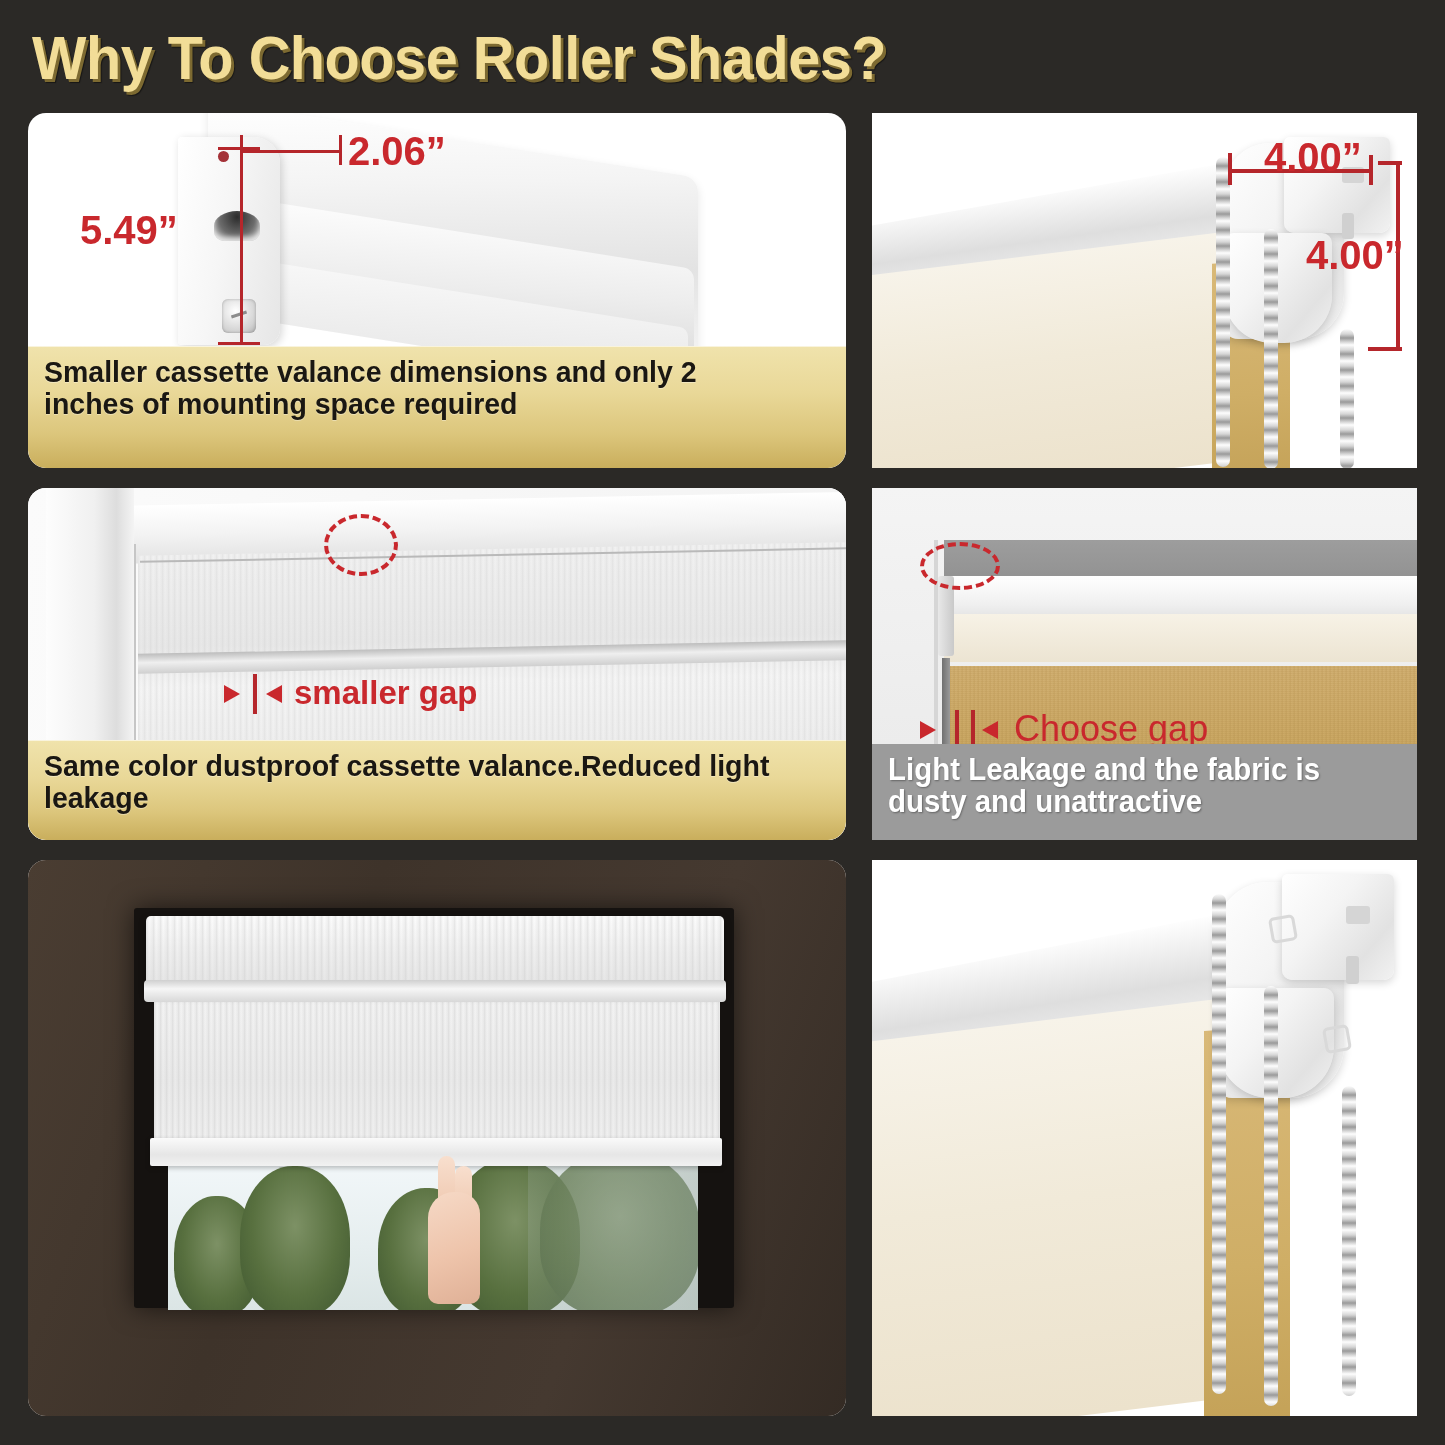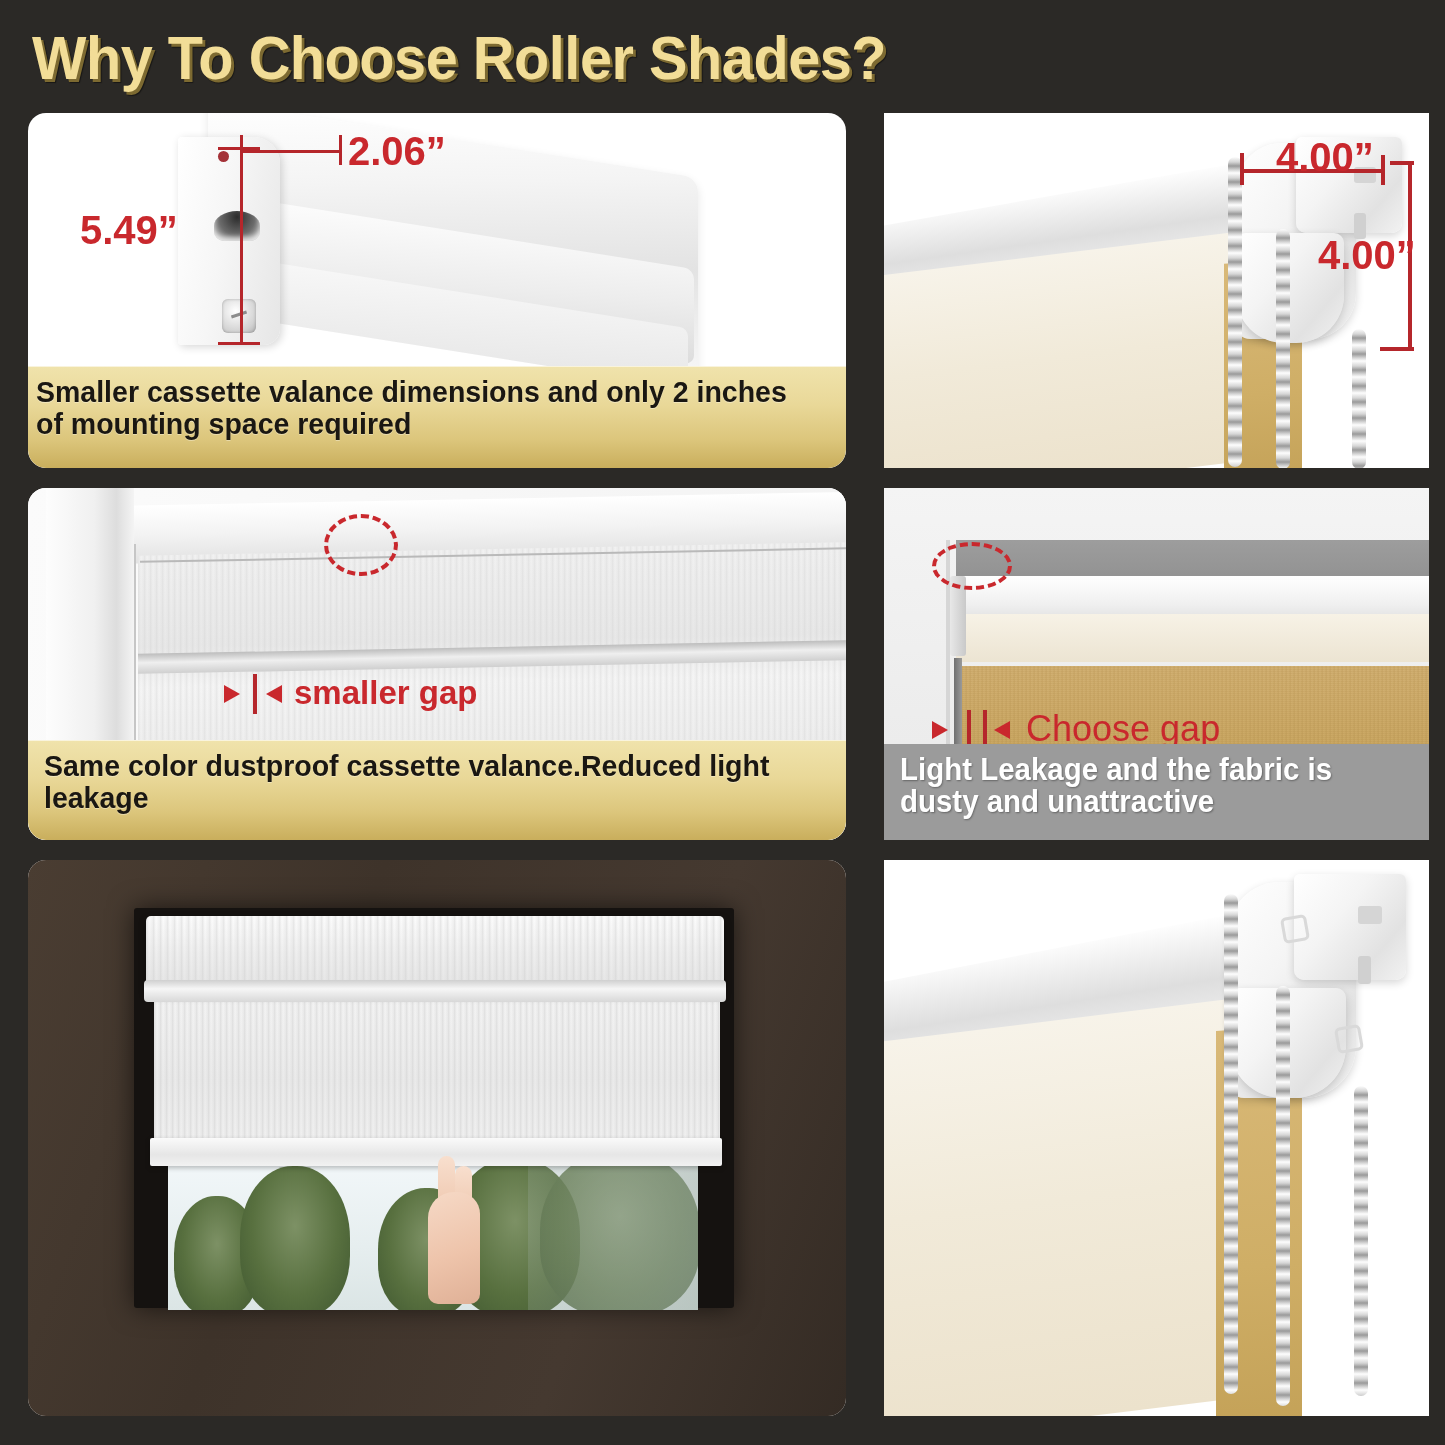--- a/index.html
+++ b/index.html
@@ -31,7 +31,7 @@
   .cell{ position:absolute; overflow:hidden; }
 
   .cell.pro{ border-radius:18px; }
-  .cell.con{ border-radius:0;margin-left:12px; }
+  .cell.con{ border-radius:0; }
 
   .photo{ position:absolute; left:0; top:0; width:100%; height:100%;
           background:#ffffff; overflow:hidden; }

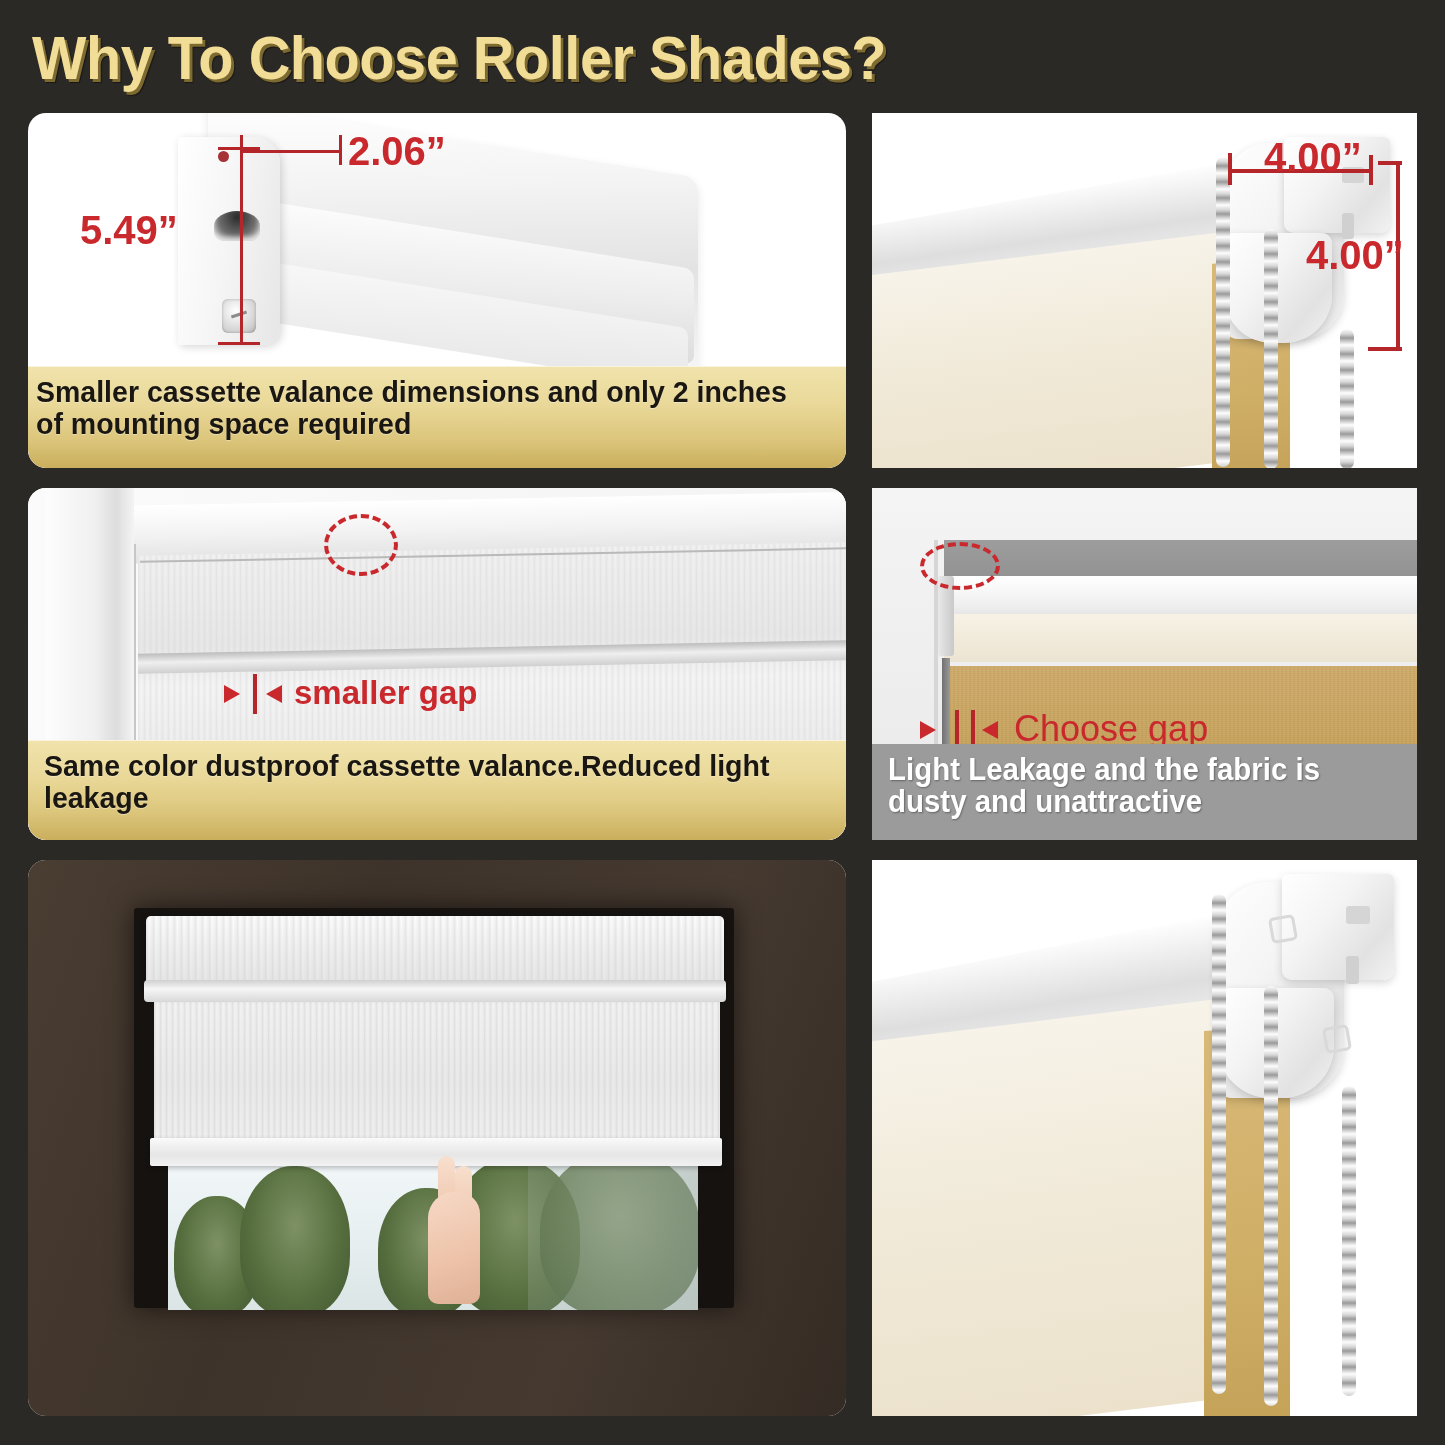--- a/index.html
+++ b/index.html
@@ -294,7 +294,7 @@
       <div class="red" style="left:320px; top:16px; font-size:40px;text-align:right;">2.06”</div>
     </div>
 
-    <div class="cap gold" style="height:102px;padding-left:8px;">
+    <div class="cap gold" style="height:122px;">
       <span class="cap-txt">Smaller cassette valance dimensions and only 2 inches of mounting space required</span>
     </div>
   </div>

